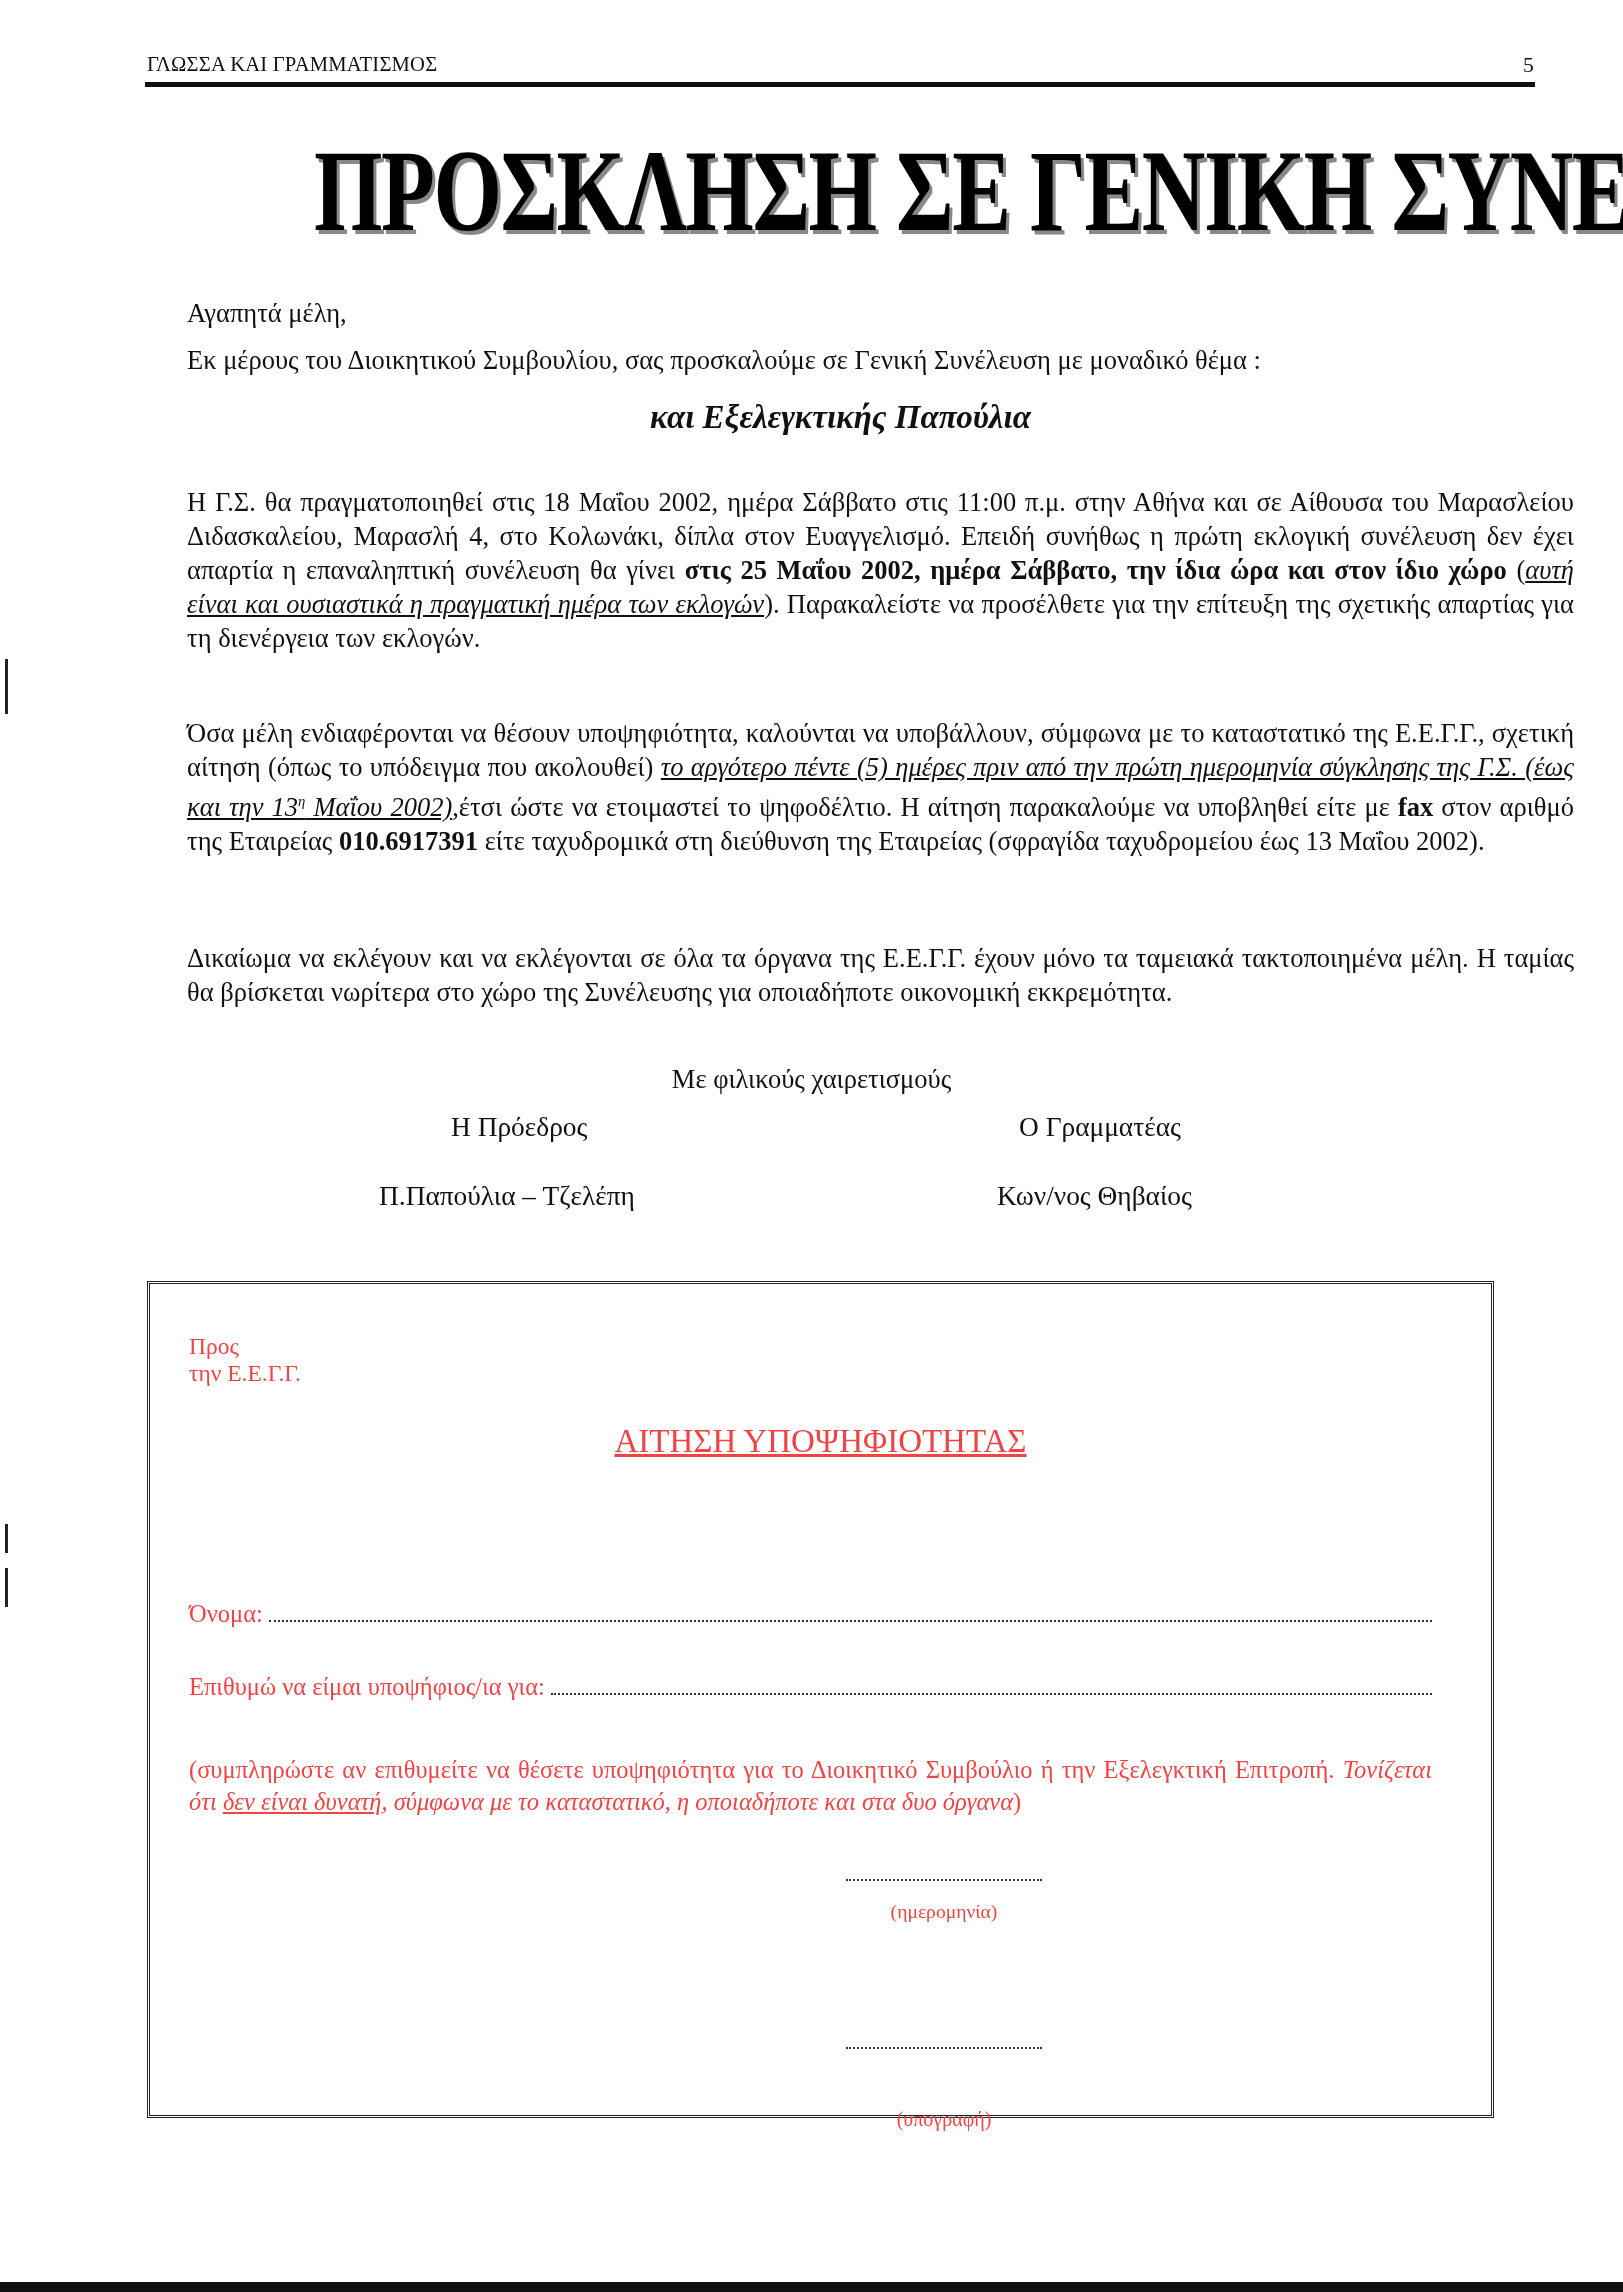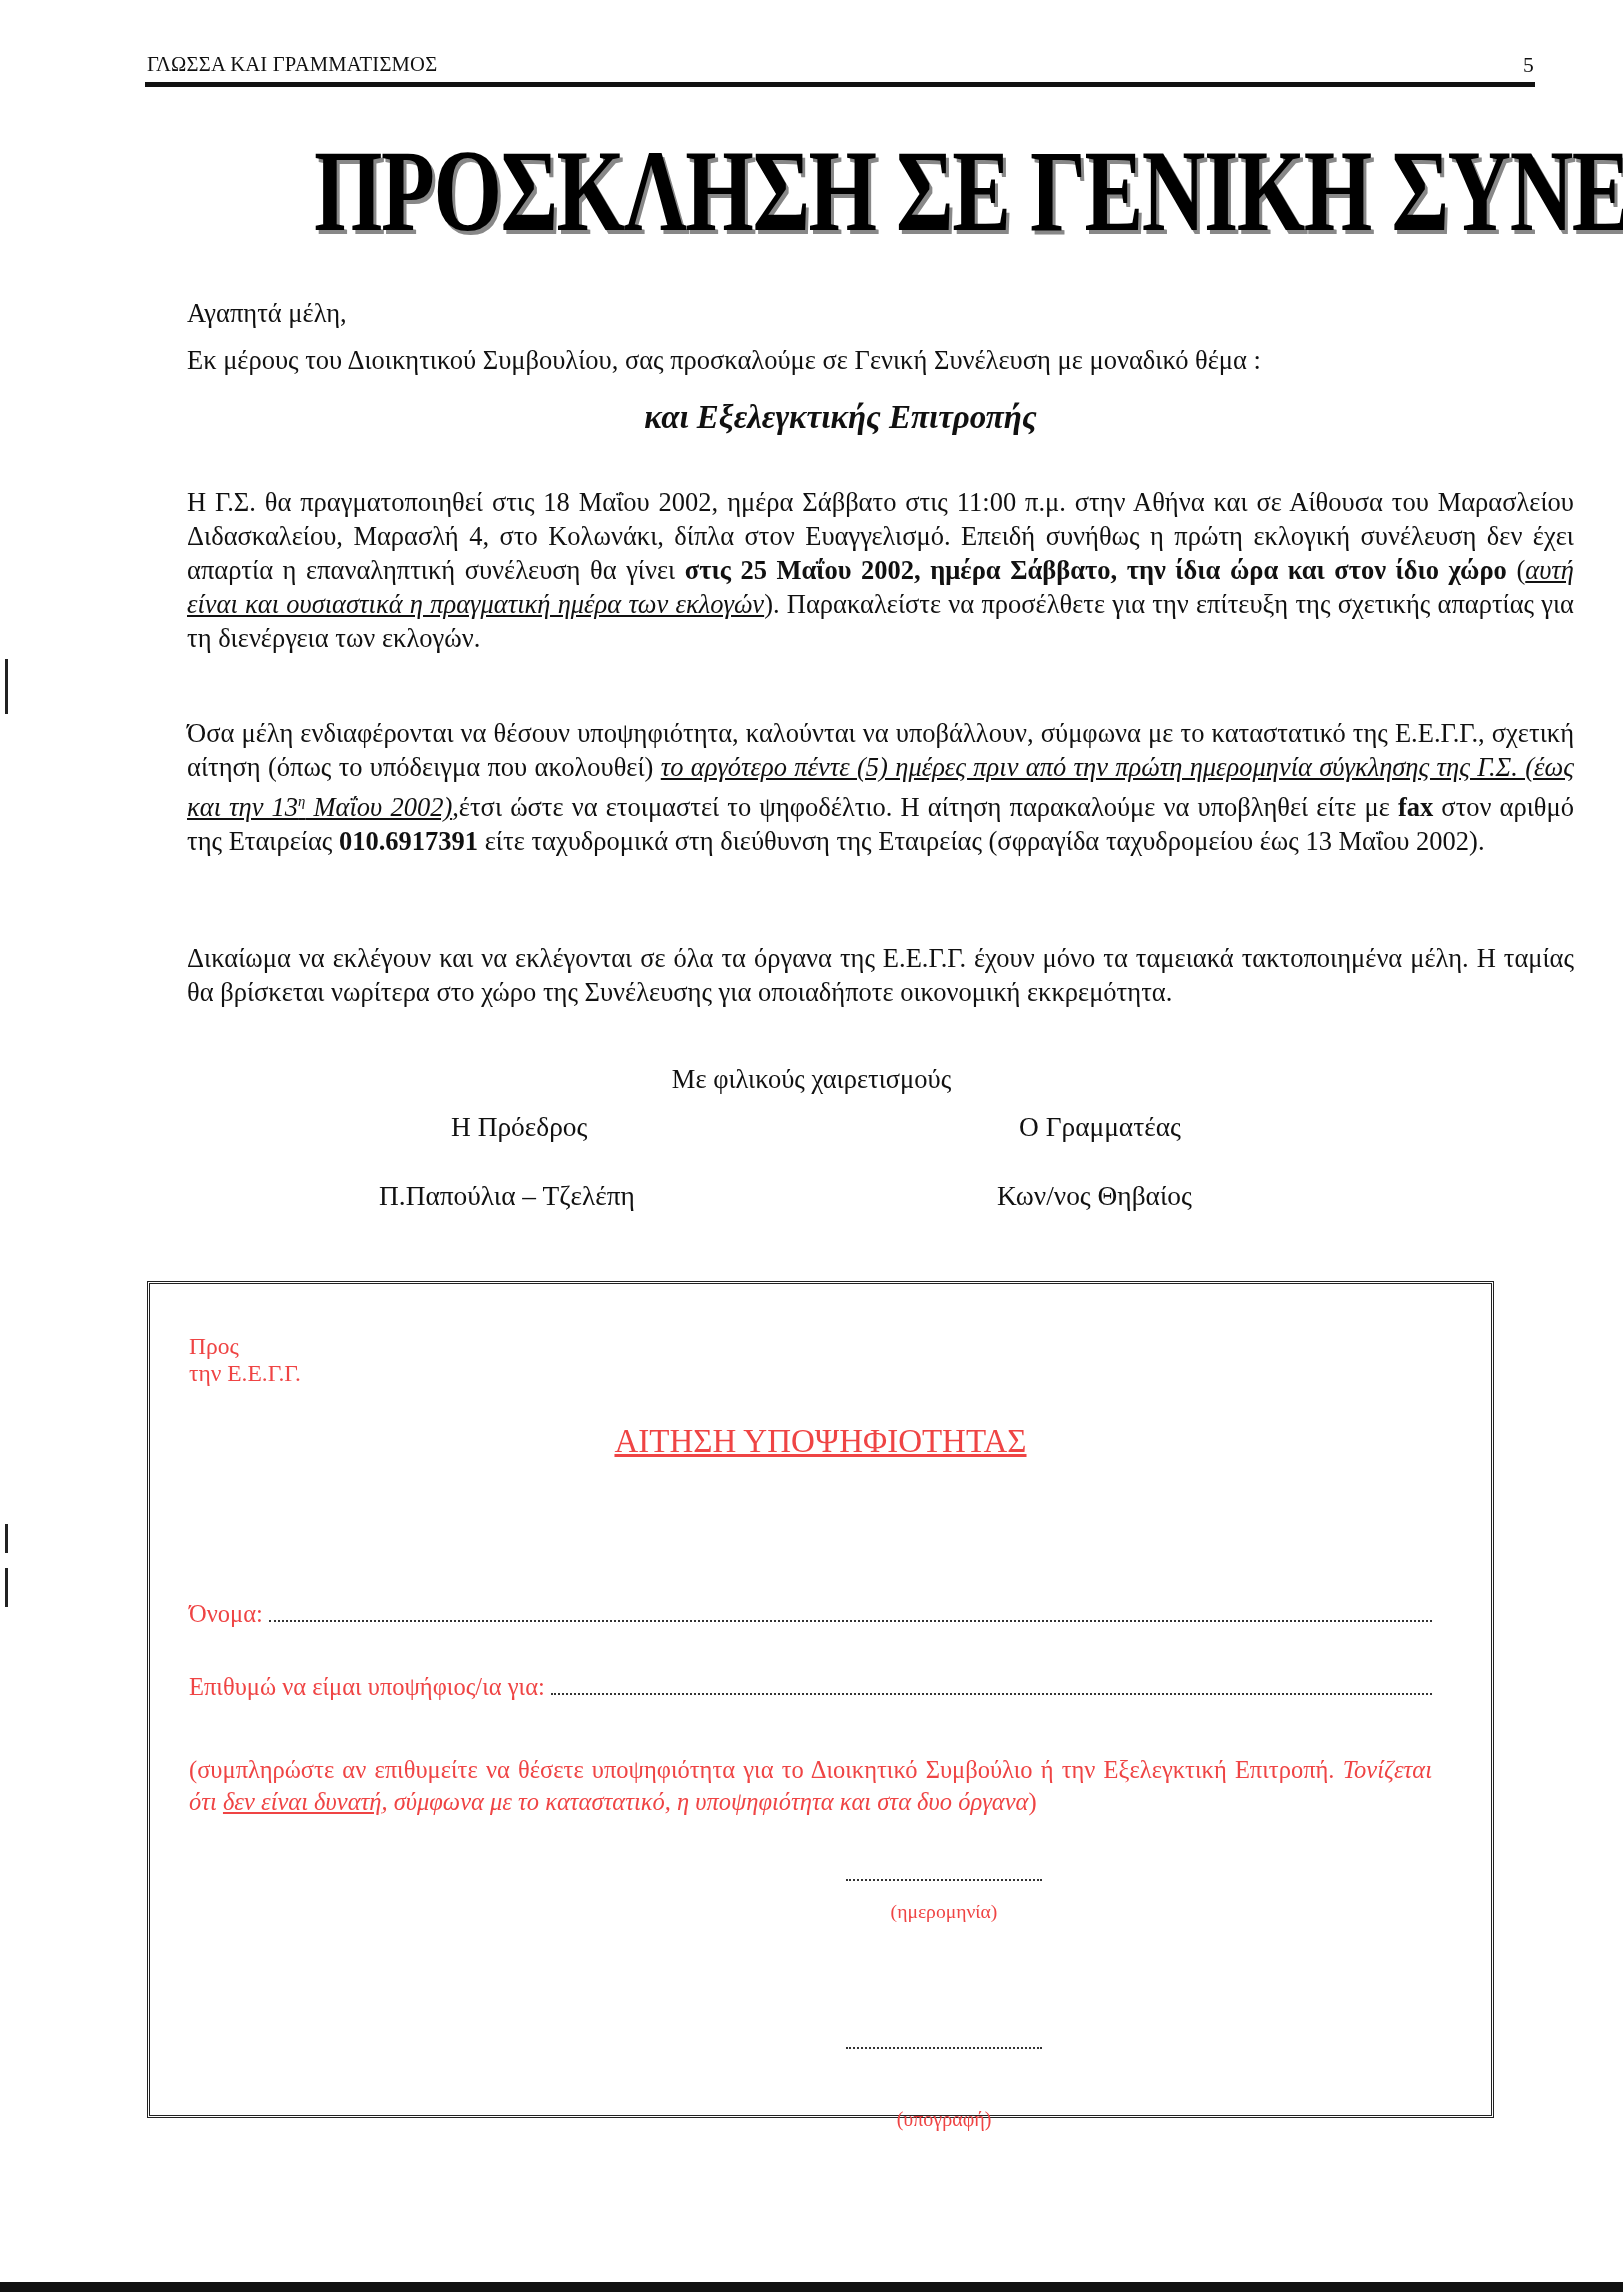--- a/index.html
+++ b/index.html
@@ -74,7 +74,7 @@
 <div class="abs body intro">Εκ μέρους του Διοικητικού Συμβουλίου, σας προσκαλούμε σε Γενική Συνέλευση με μοναδικό θέμα :</div>
 
 <div class="abs subject">
-  <div>και Εξελεγκτικής Επιτροπής</div>
+  <div>και Εξελεγκτικής Παπούλια</div>
 </div>
 
 <div class="abs body para1">

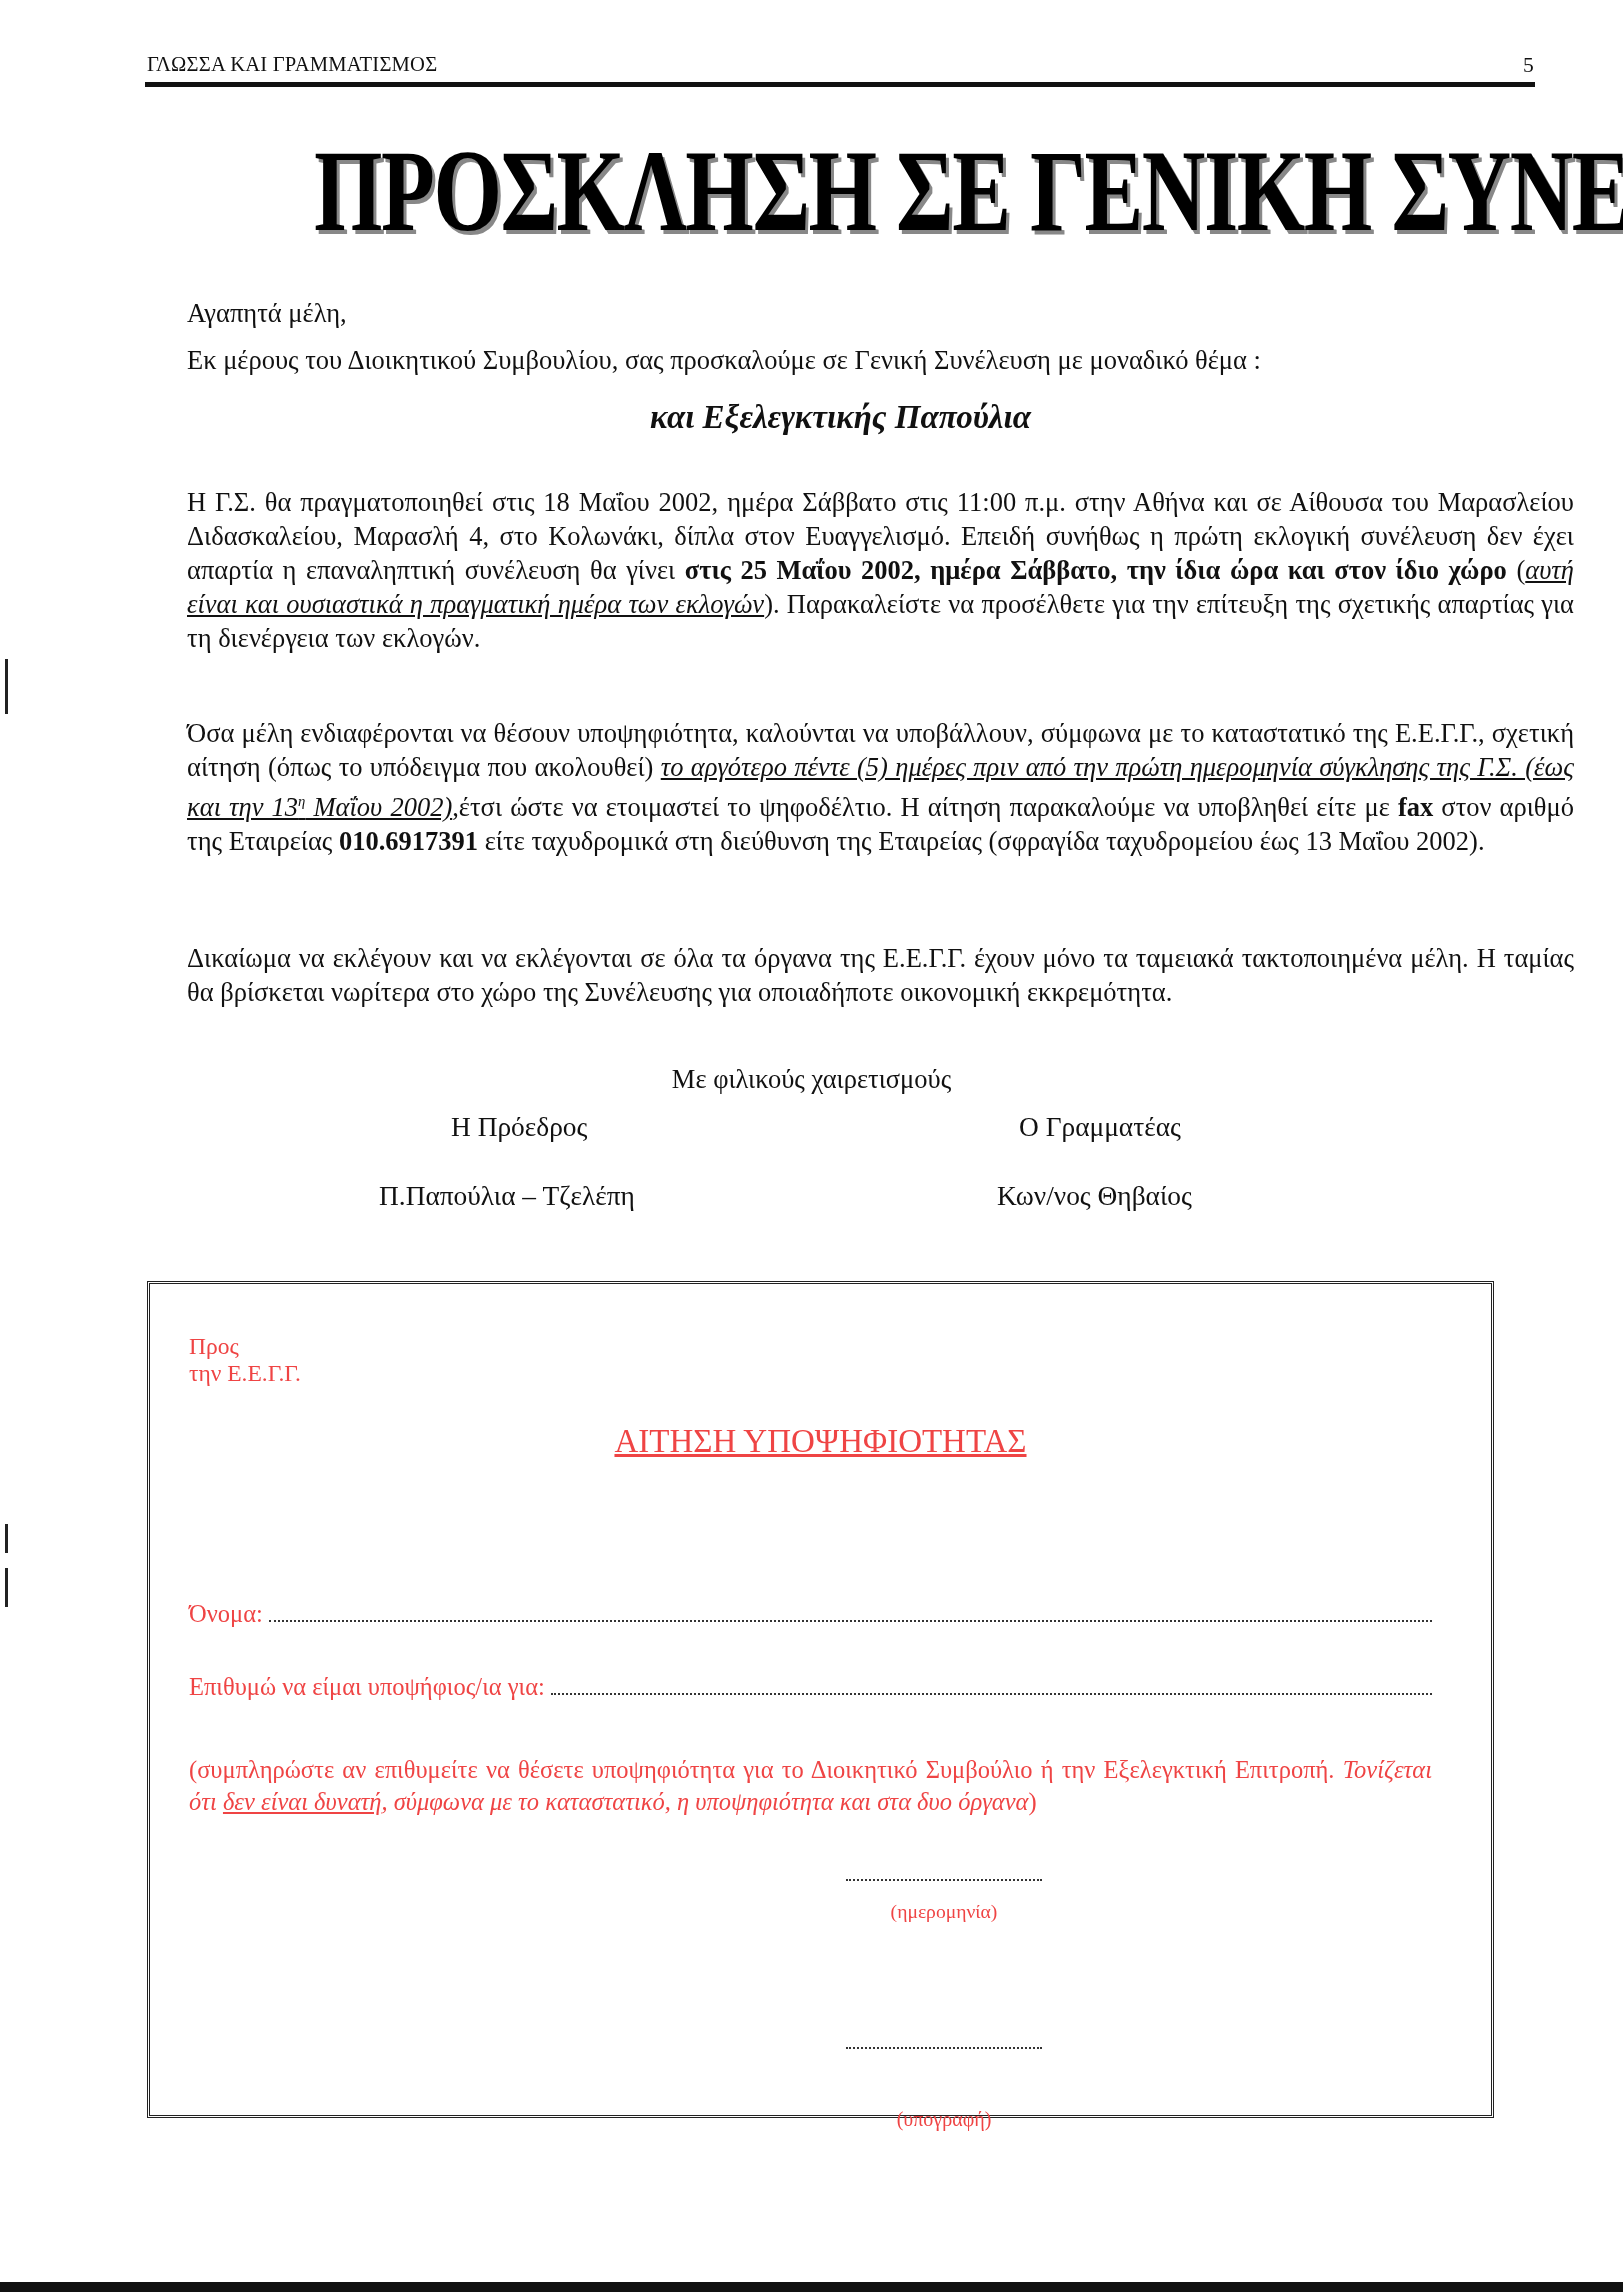--- a/index.html
+++ b/index.html
@@ -113,7 +113,7 @@
     </div>
 
     <div class="abs note">
-      <span>(συμπληρώστε αν επιθυμείτε να θέσετε υποψηφιότητα για το Διοικητικό Συμβούλιο ή την Εξελεγκτική Επιτροπή. </span><span class="i">Τονίζεται ότι </span><span class="i u">δεν είναι δυνατή</span><span class="i">, σύμφωνα με το καταστατικό, η υποψηφιότητα και στα δυο όργανα</span><span>)</span>
+      <span>(συμπληρώστε αν επιθυμείτε να θέσετε υποψηφιότητα για το Διοικητικό Συμβούλιο ή την Εξελεγκτική Επιτροπή. </span><span class="i">Τονίζεται ότι </span><span class="i u">δεν είναι δυνατή</span><span class="i">, σύμφωνα με το καταστατικό, η οποιαδήποτε και στα δυο όργανα</span><span>)</span>
     </div>
 
     <div class="abs dateline"></div>

